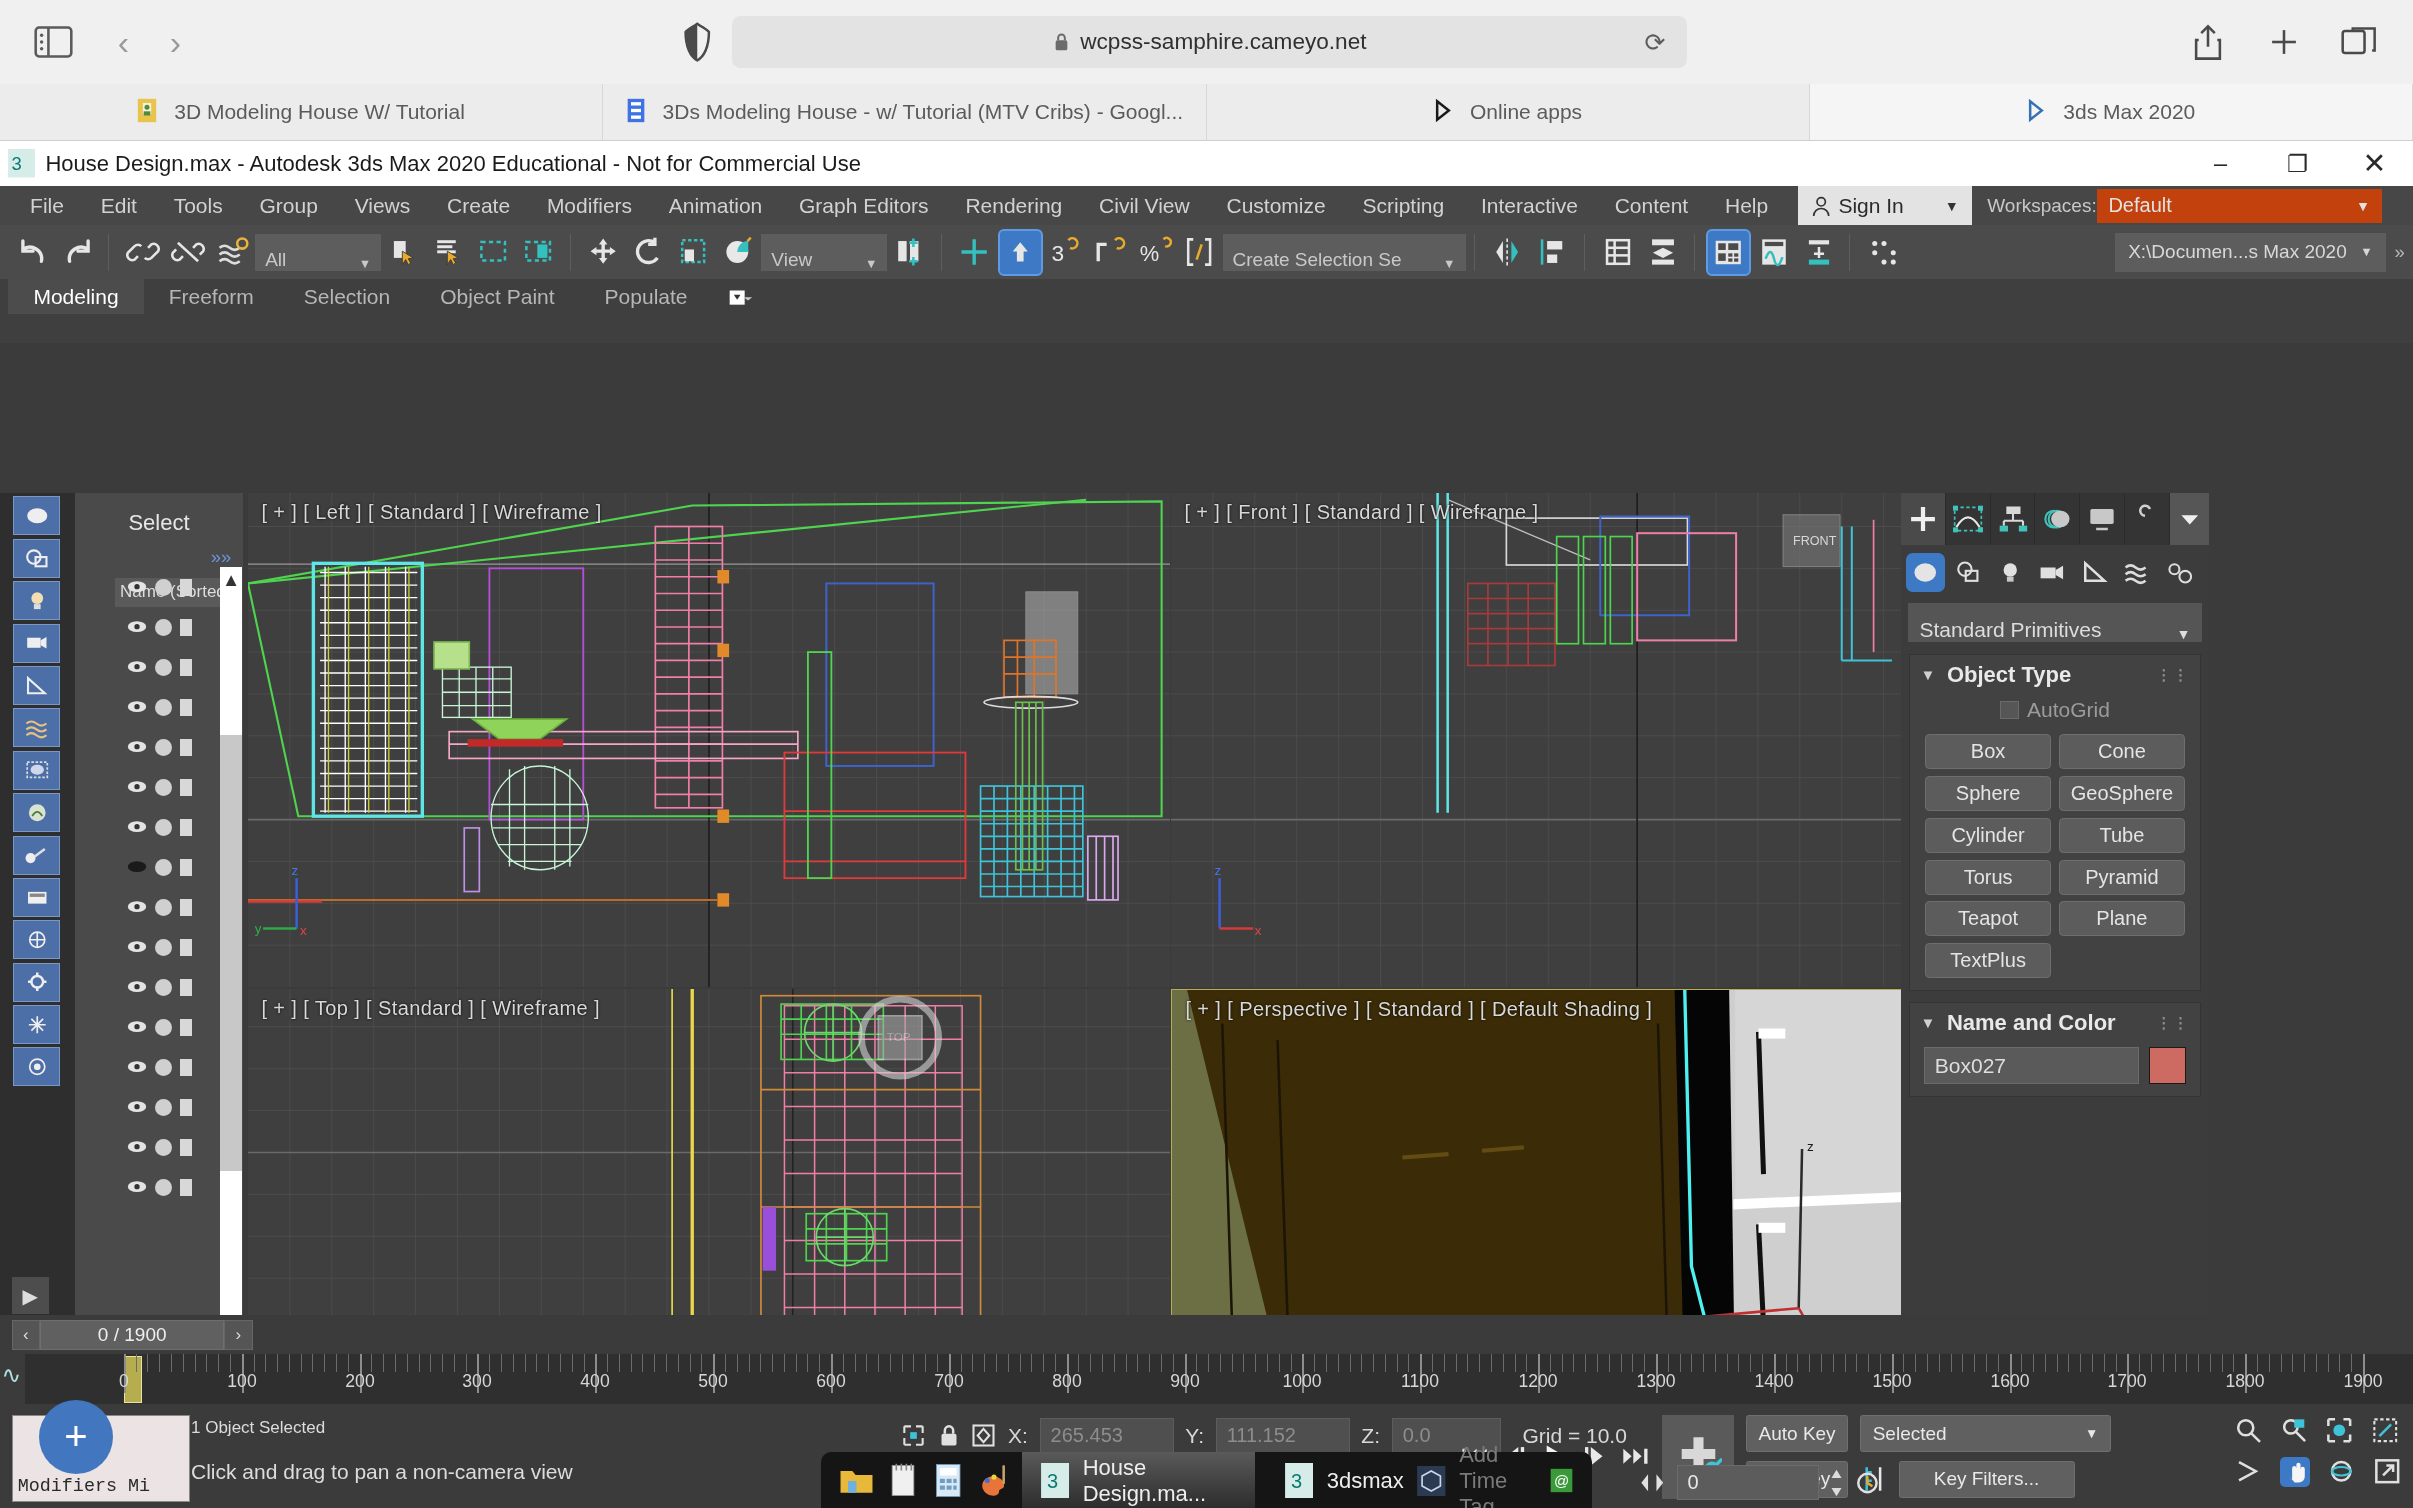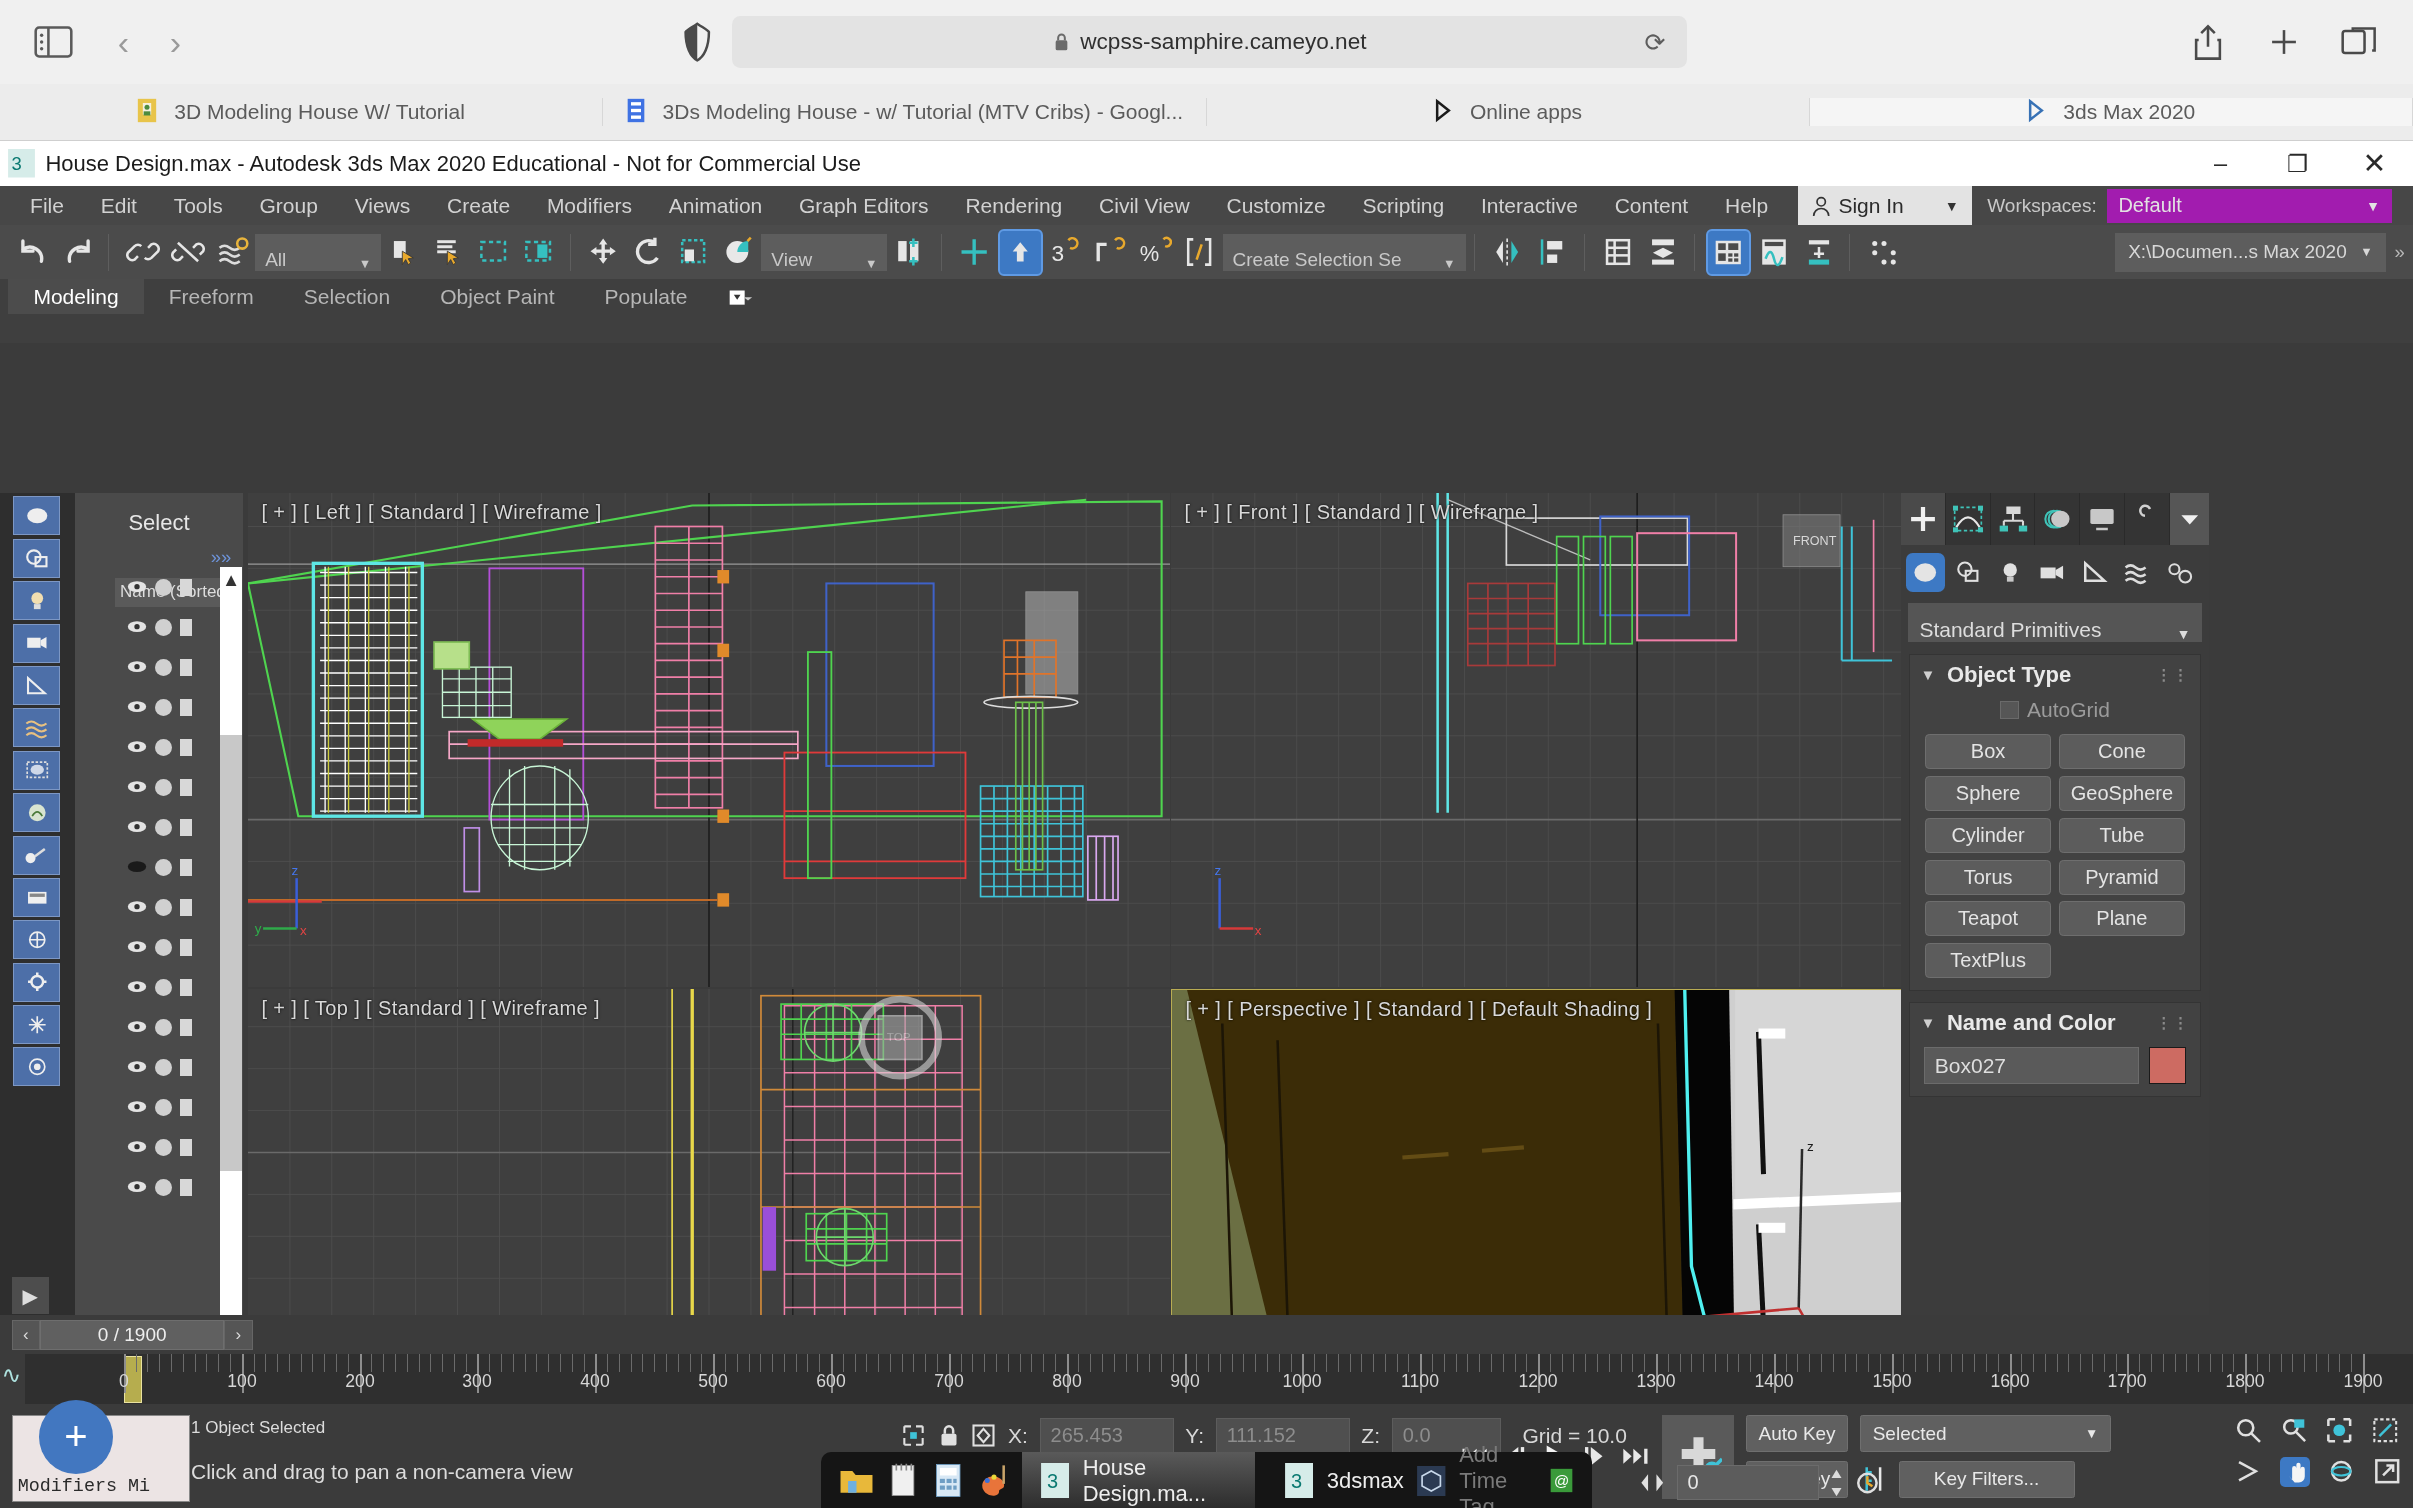--- a/index.html
+++ b/index.html
@@ -28,7 +28,7 @@
   #chrome-right { margin-left:auto; display:flex; align-items:center; gap:37px; color:#4a4a4a; }
   #chrome-right > span { width:39px; height:39px; display:flex; align-items:center; justify-content:center;}
   
-  #tab-bar { width:2413px; height:57px; background:#ececec; display:flex; border-bottom:0.8px solid #cfcfcf;align-items:center; }
+  #tab-bar { width:2413px; height:57px; background:#ececec; display:flex; border-bottom:0.8px solid #cfcfcf; }
   .tab { flex:1 1 0; display:flex; align-items:center; justify-content:center; gap:13.4px;
          border-right:0.8px solid #d7d7d7; color:#5b5b5b; font-size:21px; white-space:nowrap; overflow:hidden; }
   .tab.active { background:#f5f5f5; }

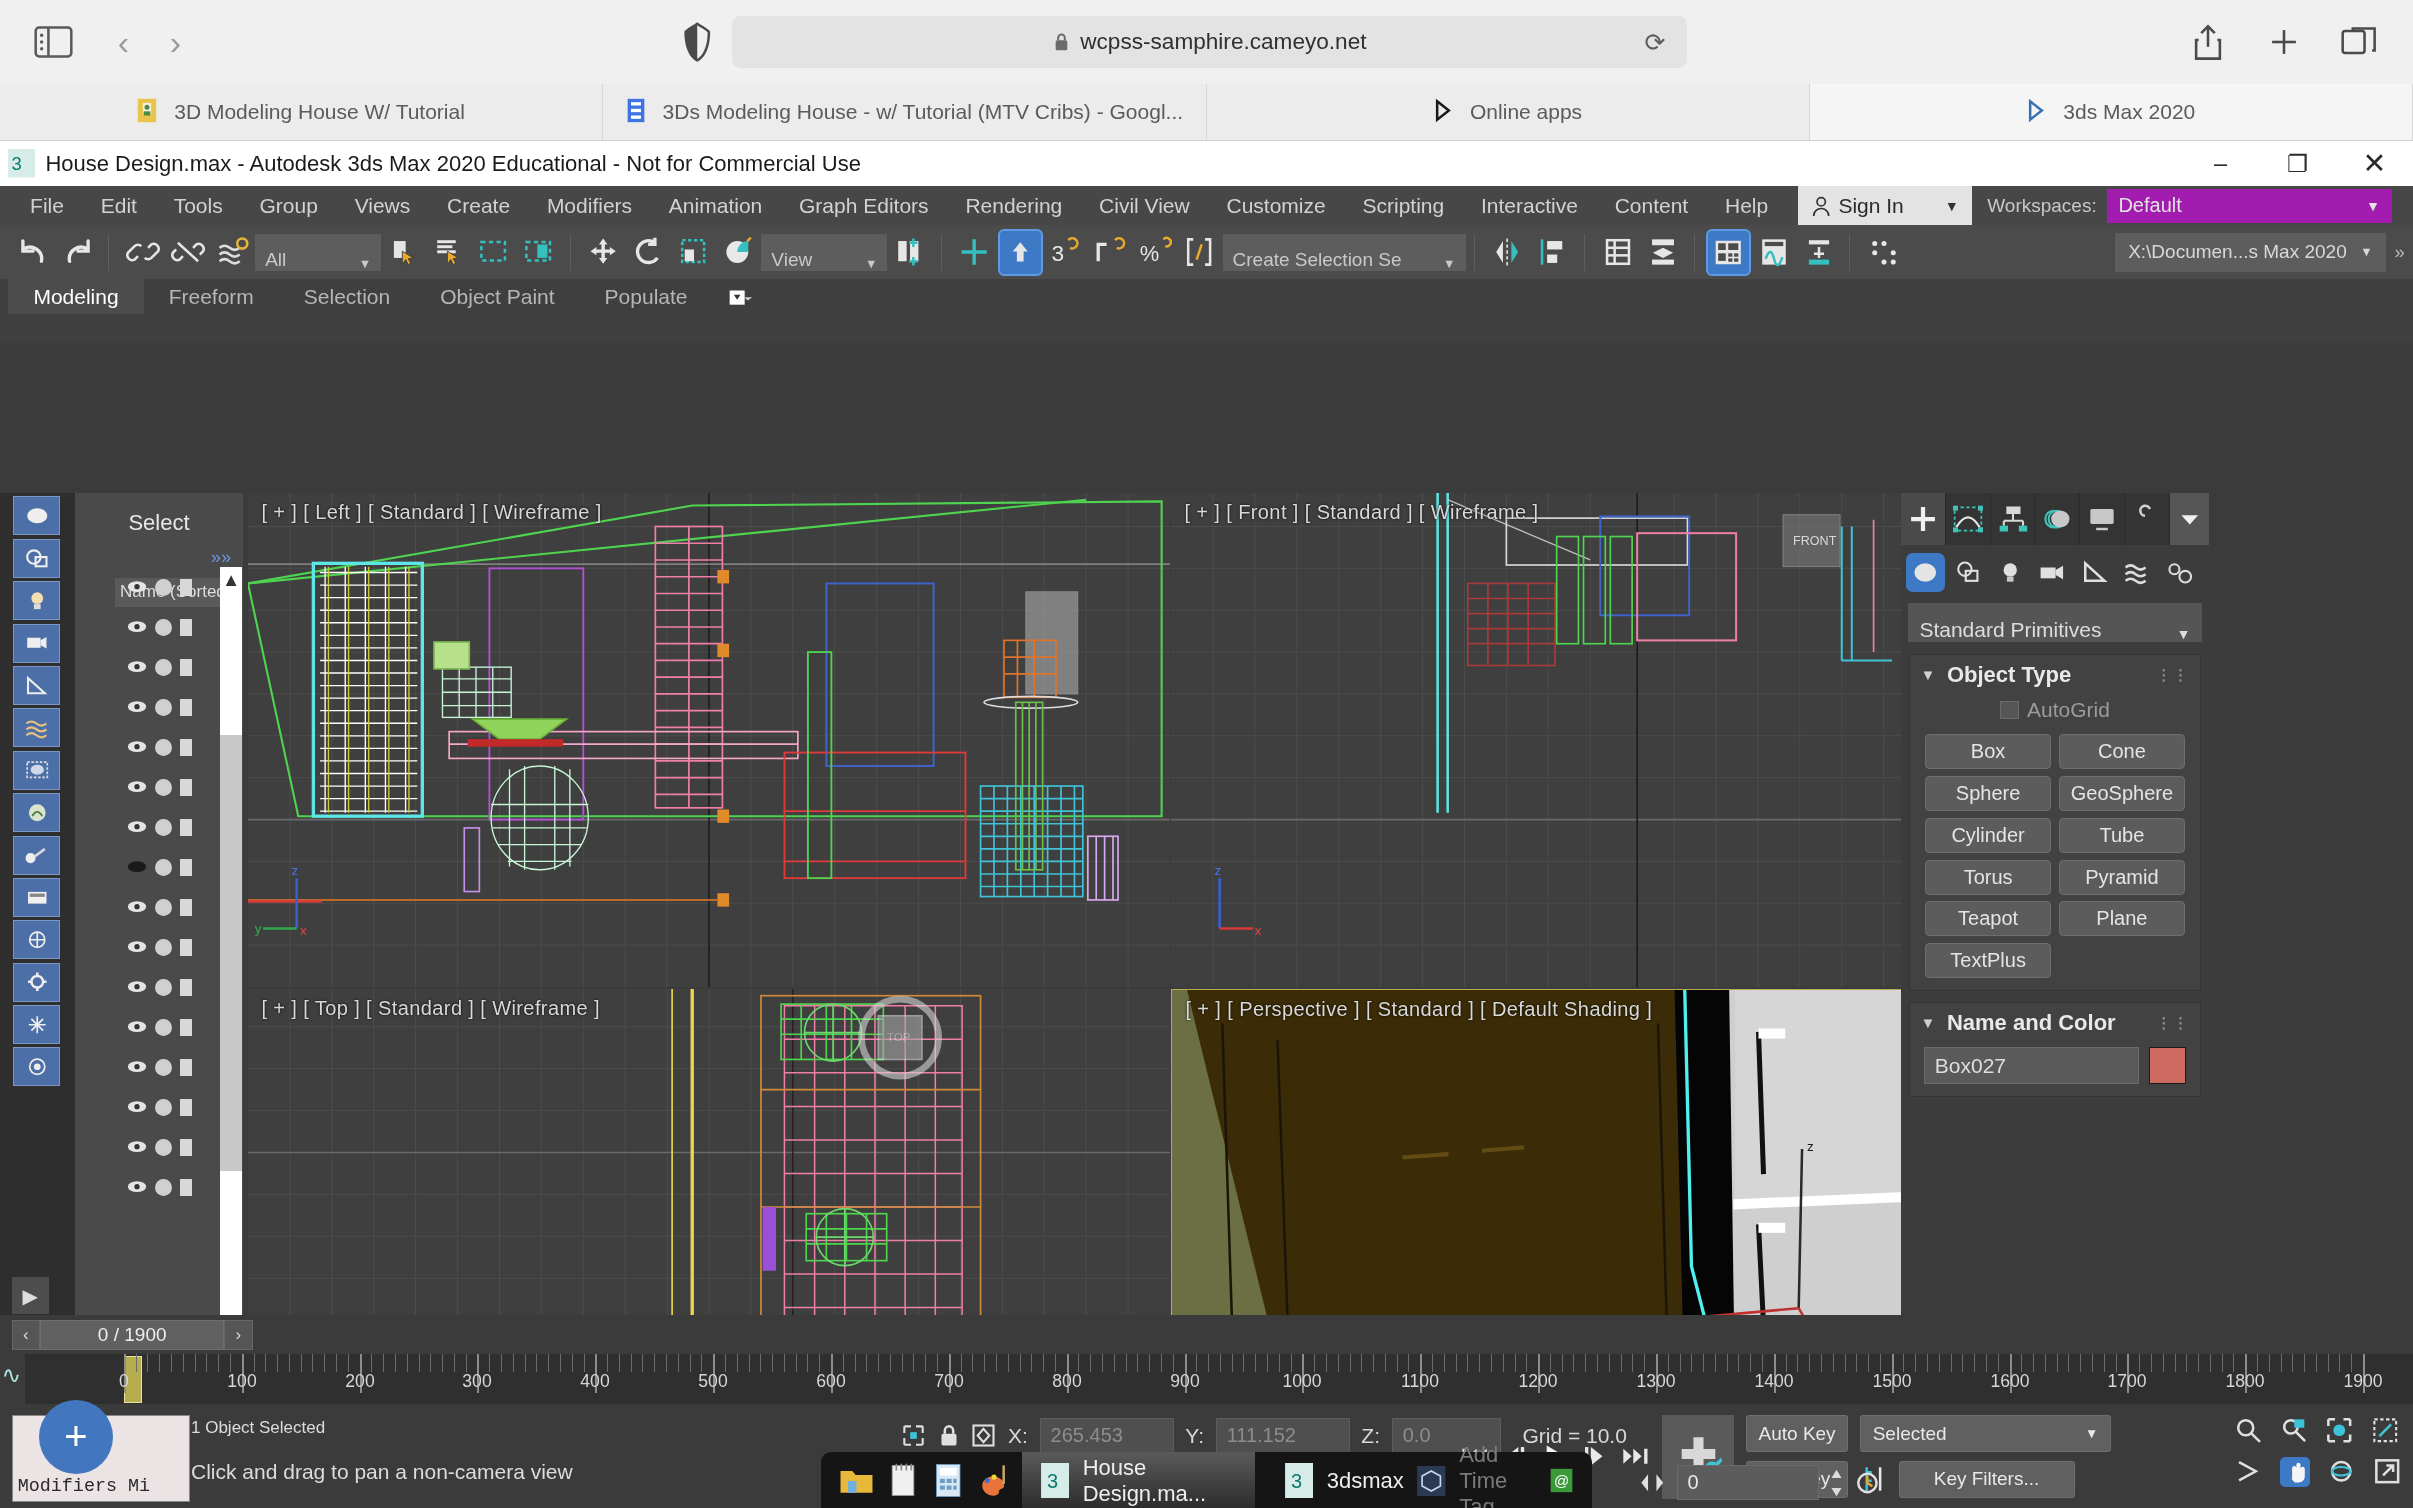--- a/index.html
+++ b/index.html
@@ -49,8 +49,8 @@
             padding:0 13.4px; margin-left:11.7px; gap:8.4px; min-width:174px; }
   #signin .caret { margin-left:auto; font-size:14.2px; color:#333; }
   #ws-label { color:#c8c8c8; font-size:19px; margin-left:15px; }
-  #ws-select { background:#a21caf; height:34px; min-width:285px; display:flex; align-items:center;
-               padding:0 11.7px; color:#e2e2e2; font-size:20px; margin-left:10px; }
+  #ws-select { background:#c2410c; height:34px; min-width:285px; display:flex; align-items:center;
+               padding:0 11.7px; color:#e2e2e2; font-size:20px; }
   #ws-select .caret { margin-left:auto; font-size:14.2px; }
   
   #maintoolbar { height:54px; background:#4b4b4b; display:flex; align-items:center; padding-left:10px; gap:0; }

